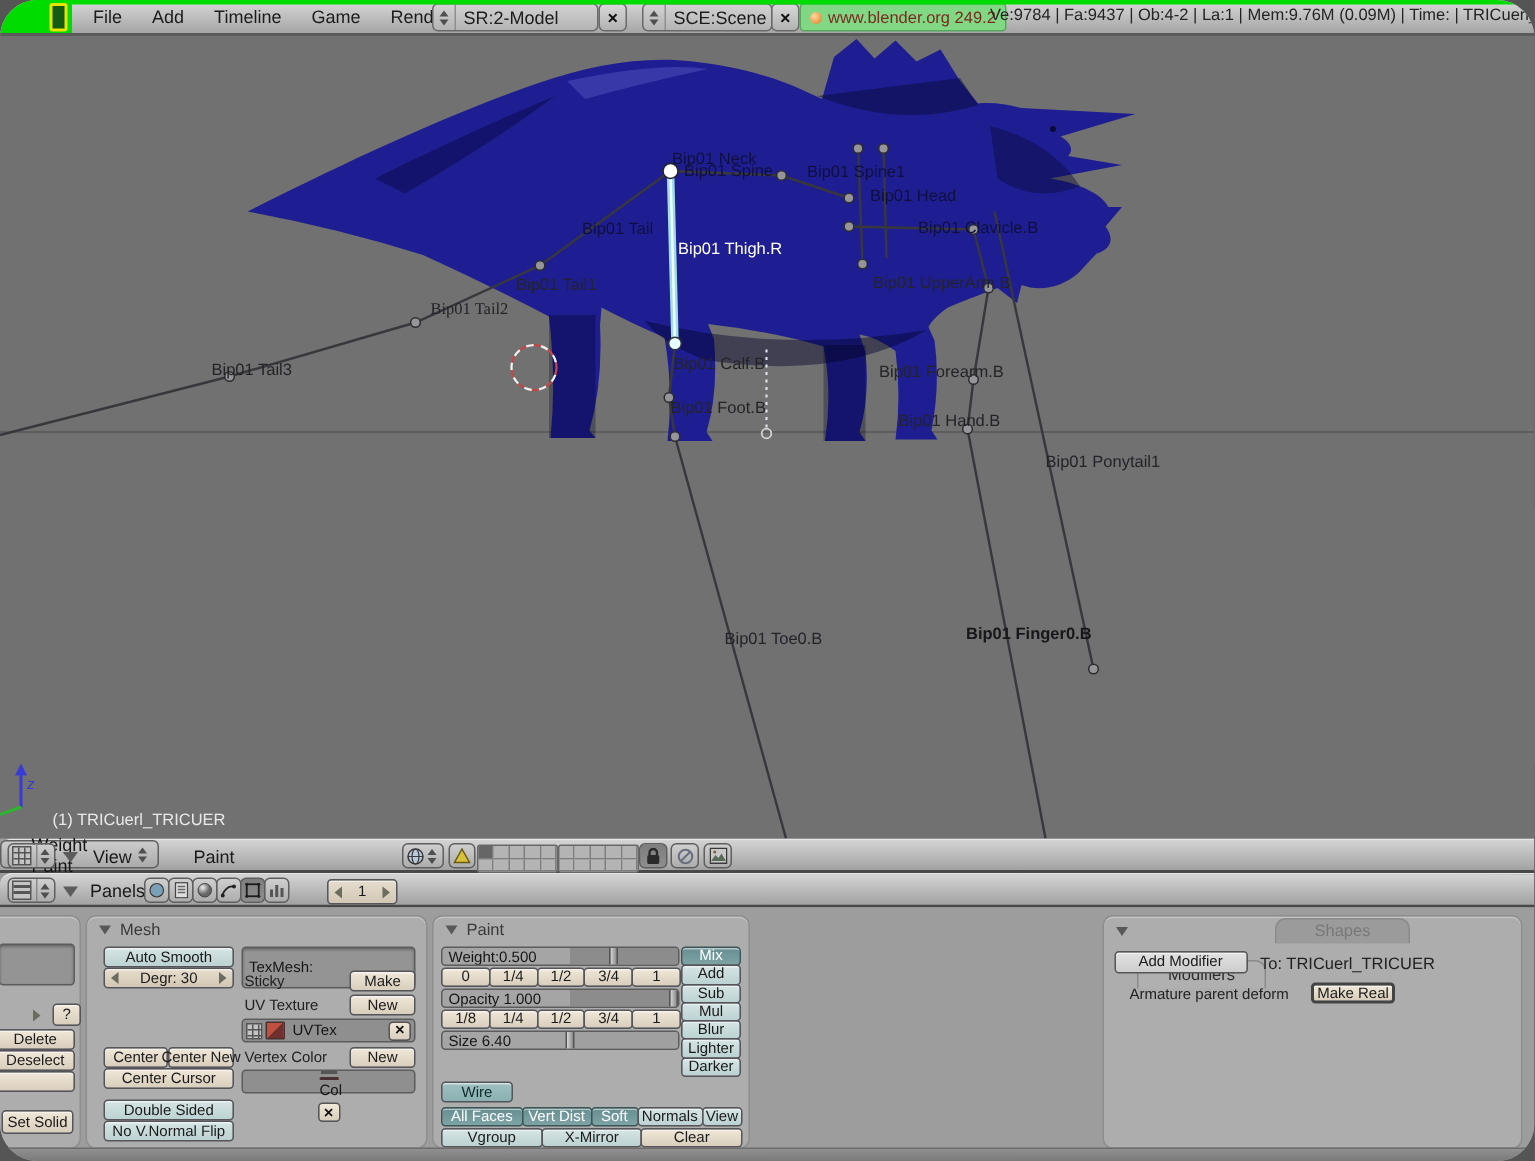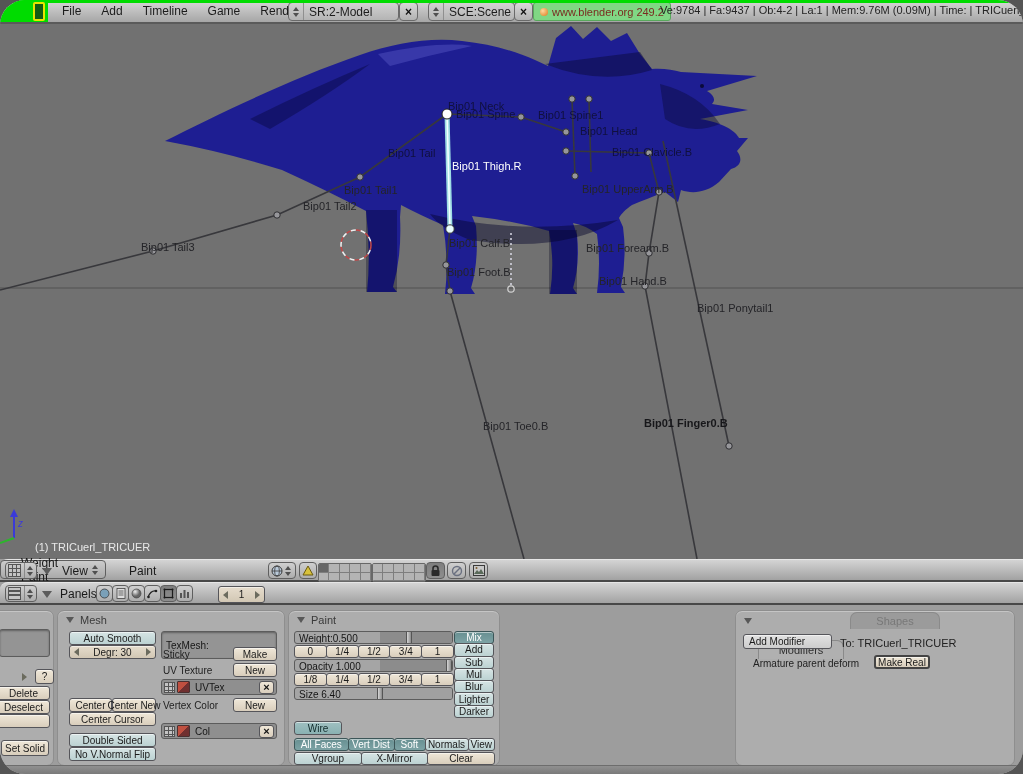--- a/index.html
+++ b/index.html
@@ -257,7 +257,7 @@
         <div class="bone-label white" style="left: 452px; top: 136px;">Bip01 Thigh.R</div>
         <div class="bone-label dark" style="left: 344px; top: 160px;">Bip01 Tail1</div>
         <div class="bone-label dark" style="left: 582px; top: 159px;">Bip01 UpperArm.B</div>
-        <div class="bone-label dark" style="left: 303px; top: 176px;">Bip01 Tail2</div>
+        <div class="bone-label dark" style="left: 287px; top: 176px; font-family: Liberation Serif, serif;">Bip01 Tail2</div>
         <div class="bone-label dark" style="left: 449px; top: 213px;">Bip01 Calf.B</div>
         <div class="bone-label dark" style="left: 586px; top: 218px;">Bip01 Forearm.B</div>
         <div class="bone-label dark" style="left: 141px; top: 217px;">Bip01 Tail3</div>

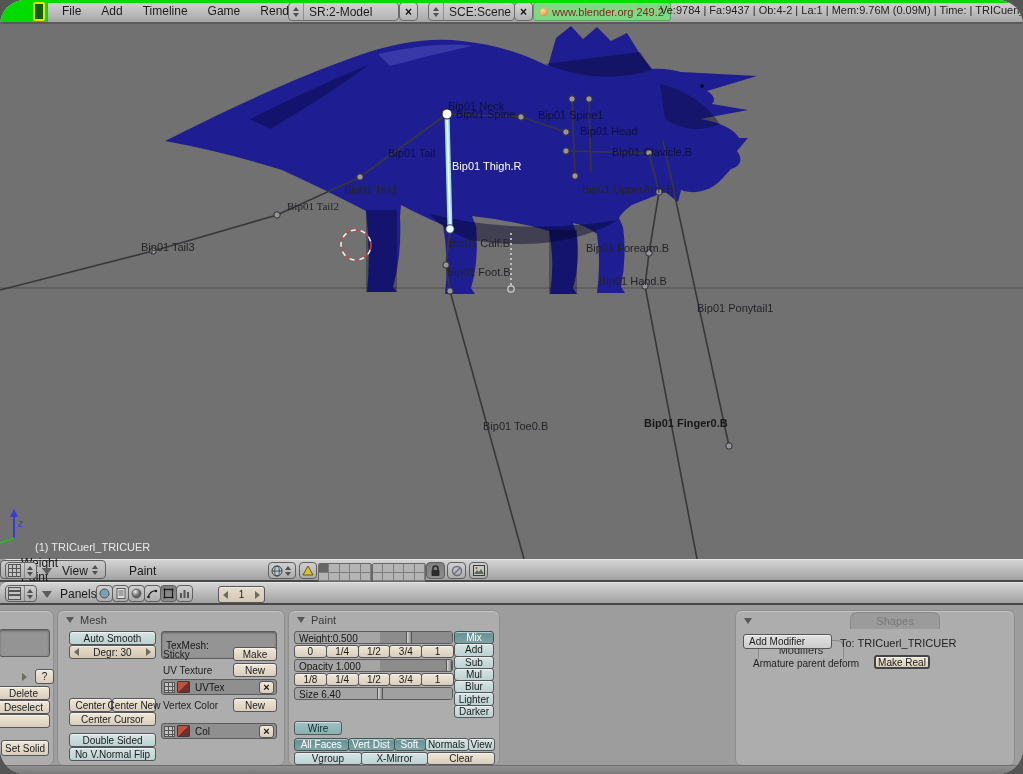--- a/index.html
+++ b/index.html
@@ -545,7 +545,7 @@
       <span class="ptri" style="position:absolute;left:8px;top:7px;"></span>
       <div class="tab active" style="left:22px;top:-1px;width:86px;height:19px;margin-top:30px;">Modifiers</div>
       <div class="tab inactive" style="left:114px;top:1px;width:90px;height:17px;">Shapes</div>
-      <div class="btn white" style="left:7px;top:23px;width:89px;height:15px;justify-content:flex-start;padding-left:5px;">Add Modifier</div>
+      <div class="btn white" style="left:7px;top:23px;width:89px;height:15px;justify-content:flex-start;padding-left:15px;">Add Modifier</div>
       <div class="plabel" style="left:104px;top:26px;font-size:11px;">To: TRICuerl_TRICUER</div>
       <div class="plabel" style="left:17px;top:47px;">Armature parent deform</div>
       <div class="btn" style="left:138px;top:44px;width:56px;height:14px;border-width:2px;border-color:#444;">Make Real</div>

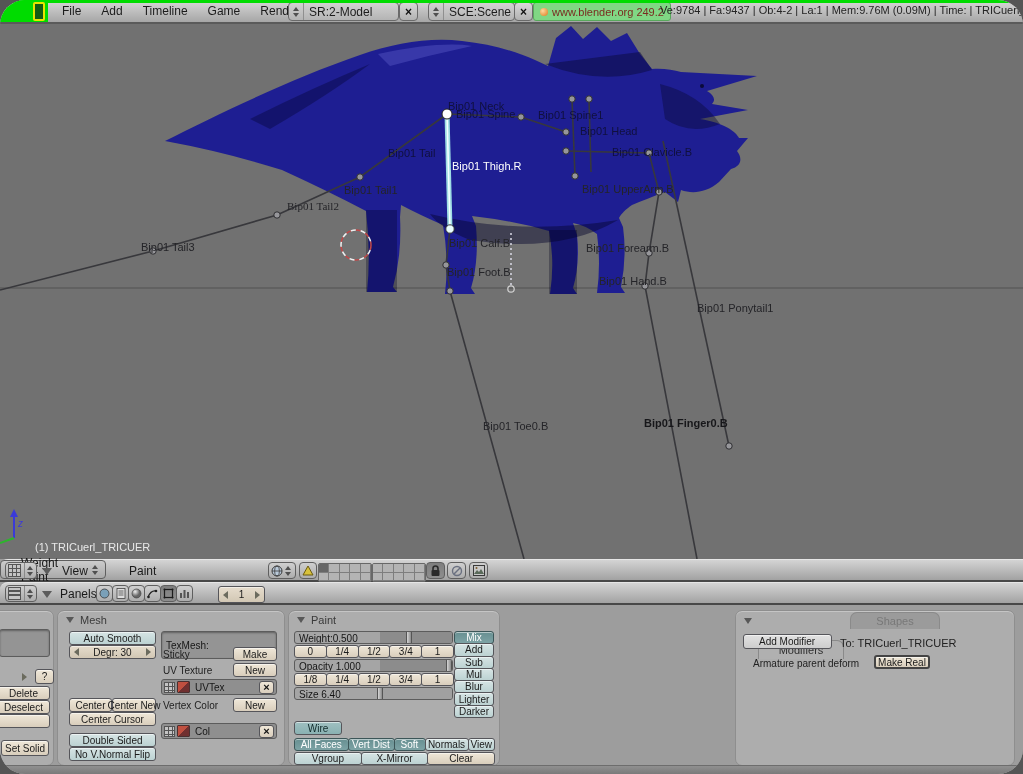--- a/index.html
+++ b/index.html
@@ -463,7 +463,7 @@
       </div>
       <div class="plabel" style="left:105px;top:89px;">Vertex Color</div>
       <div class="btn" style="left:175px;top:87px;width:44px;height:14px;">New</div>
-      <div class="dataname-row" style="left:103px;top:112px;width:116px;height:16px;">
+      <div class="dataname-row" style="left:103px;top:102px;width:116px;height:16px;flex-direction:column;">
         <span class="minigrid" style="width:9px;height:9px;"></span>
         <span class="imgicon"></span>
         <span class="nm">Col</span>

